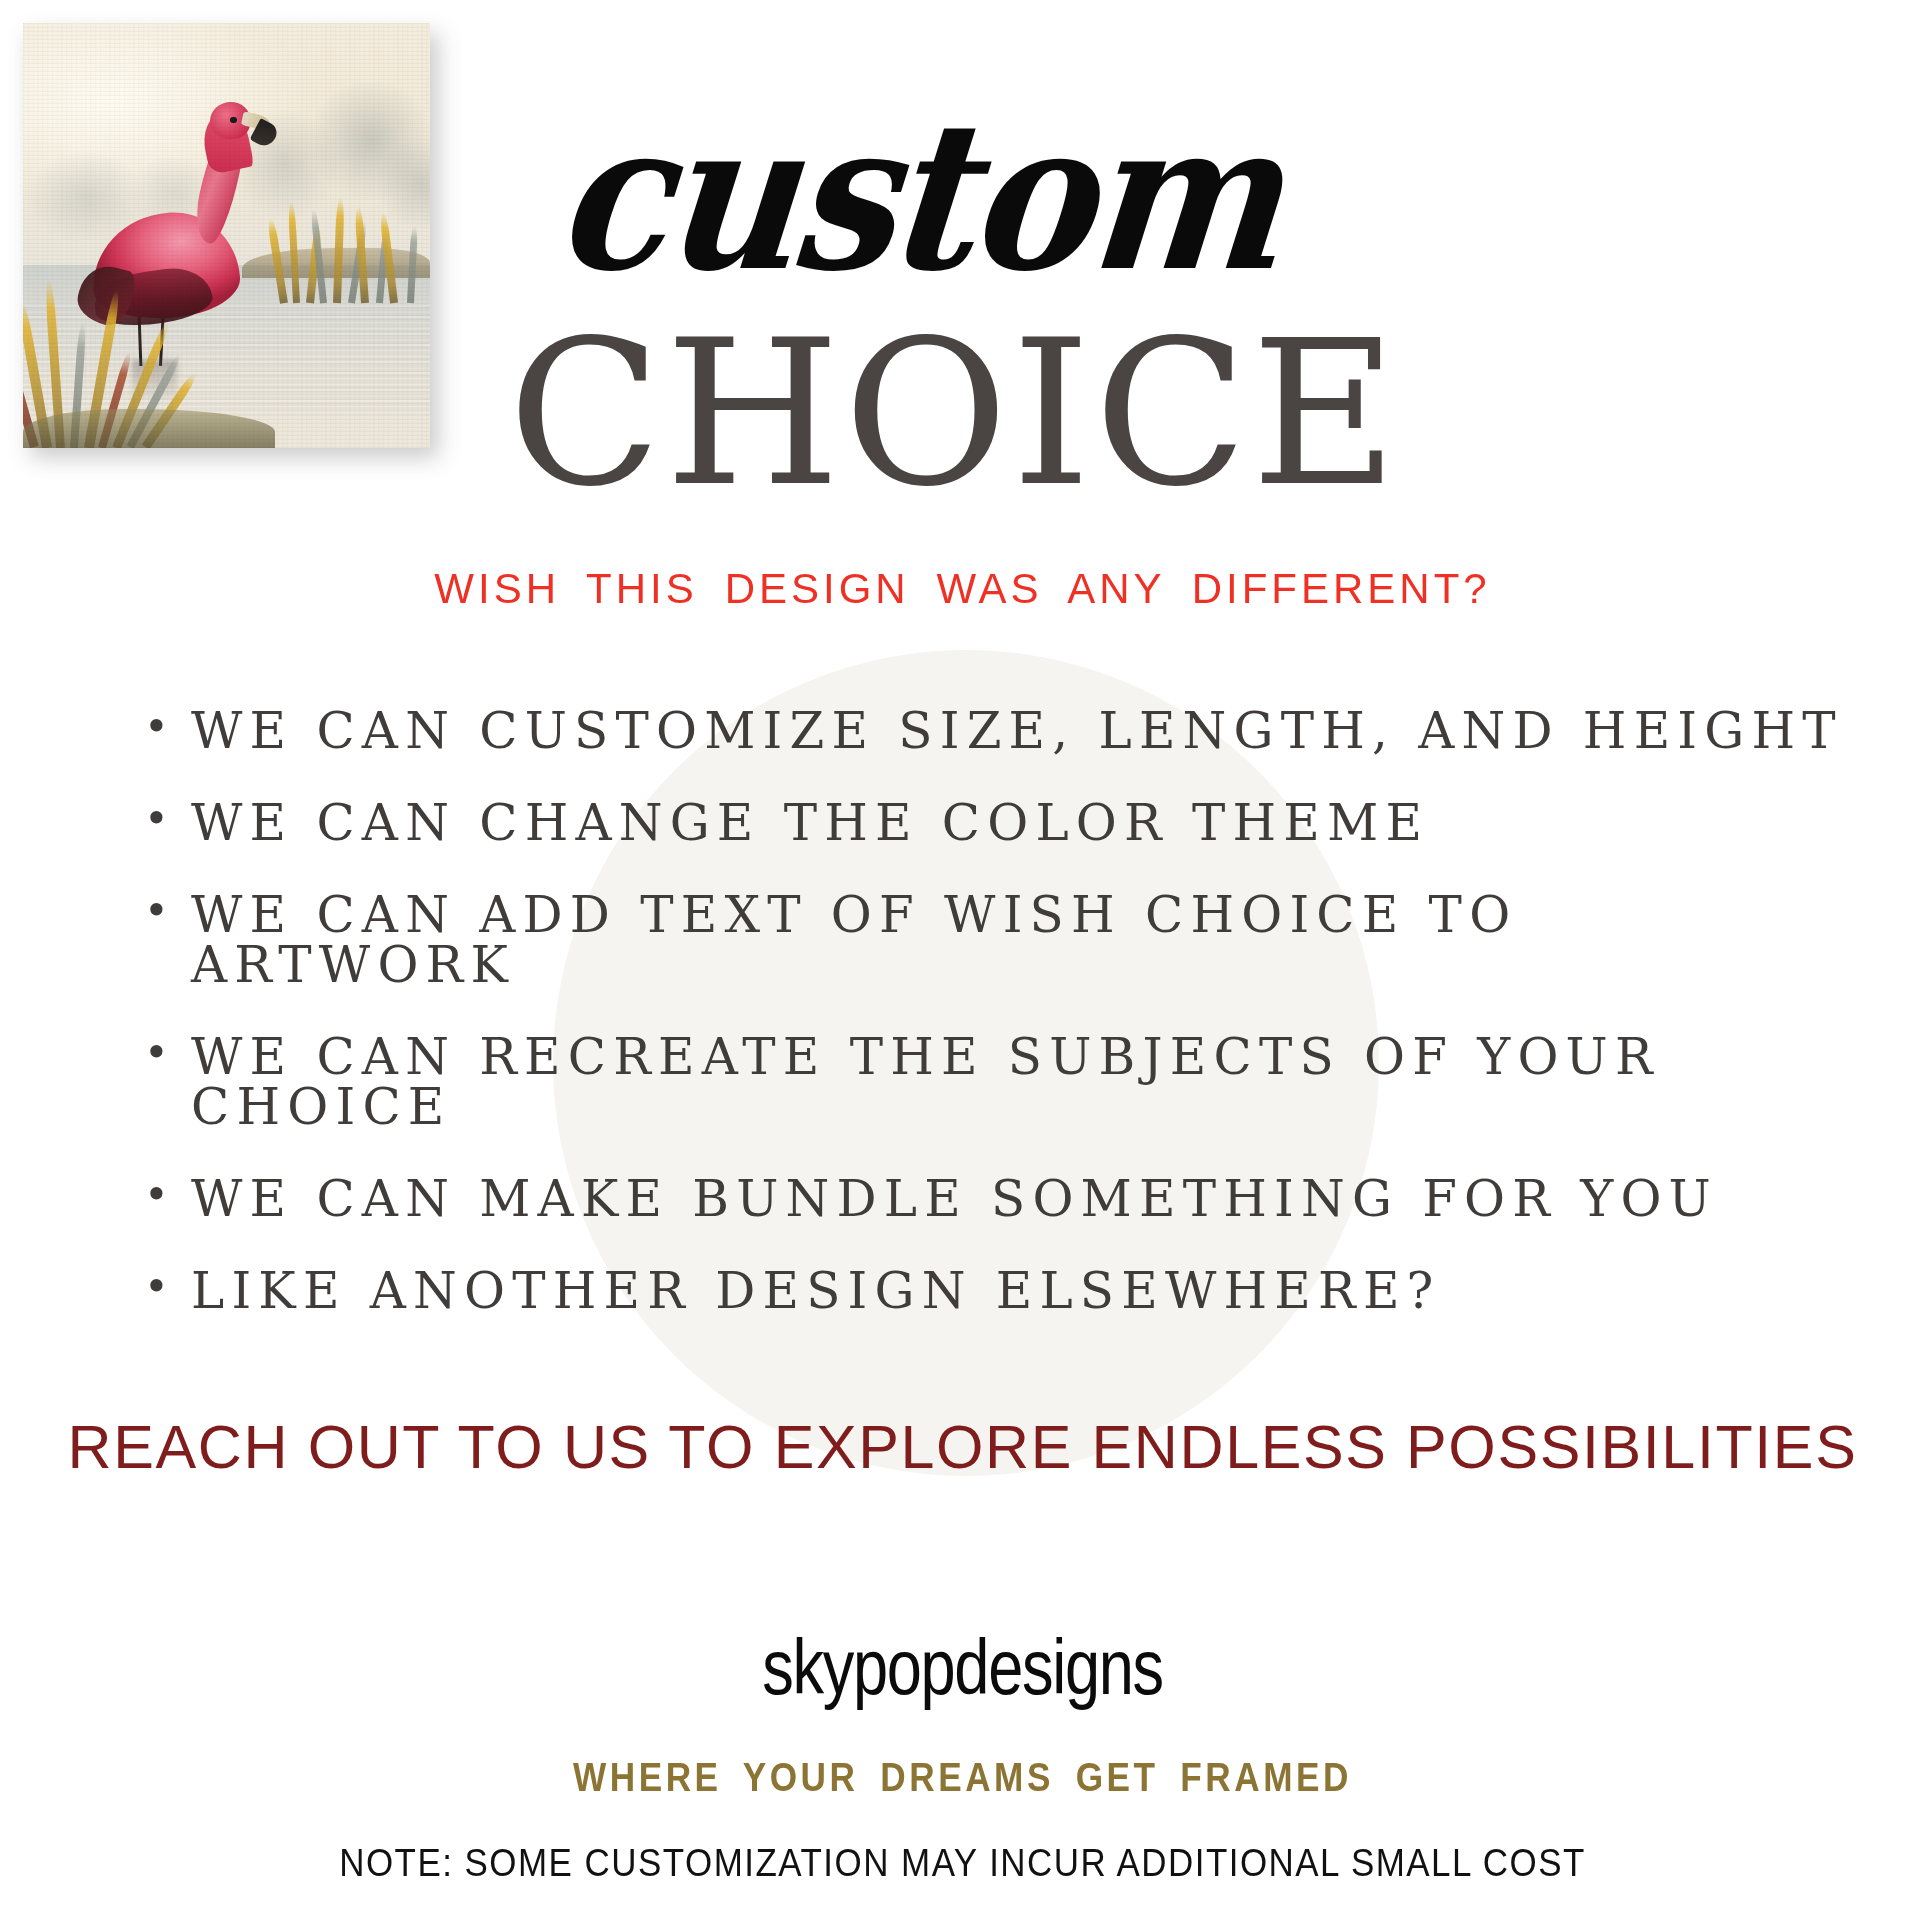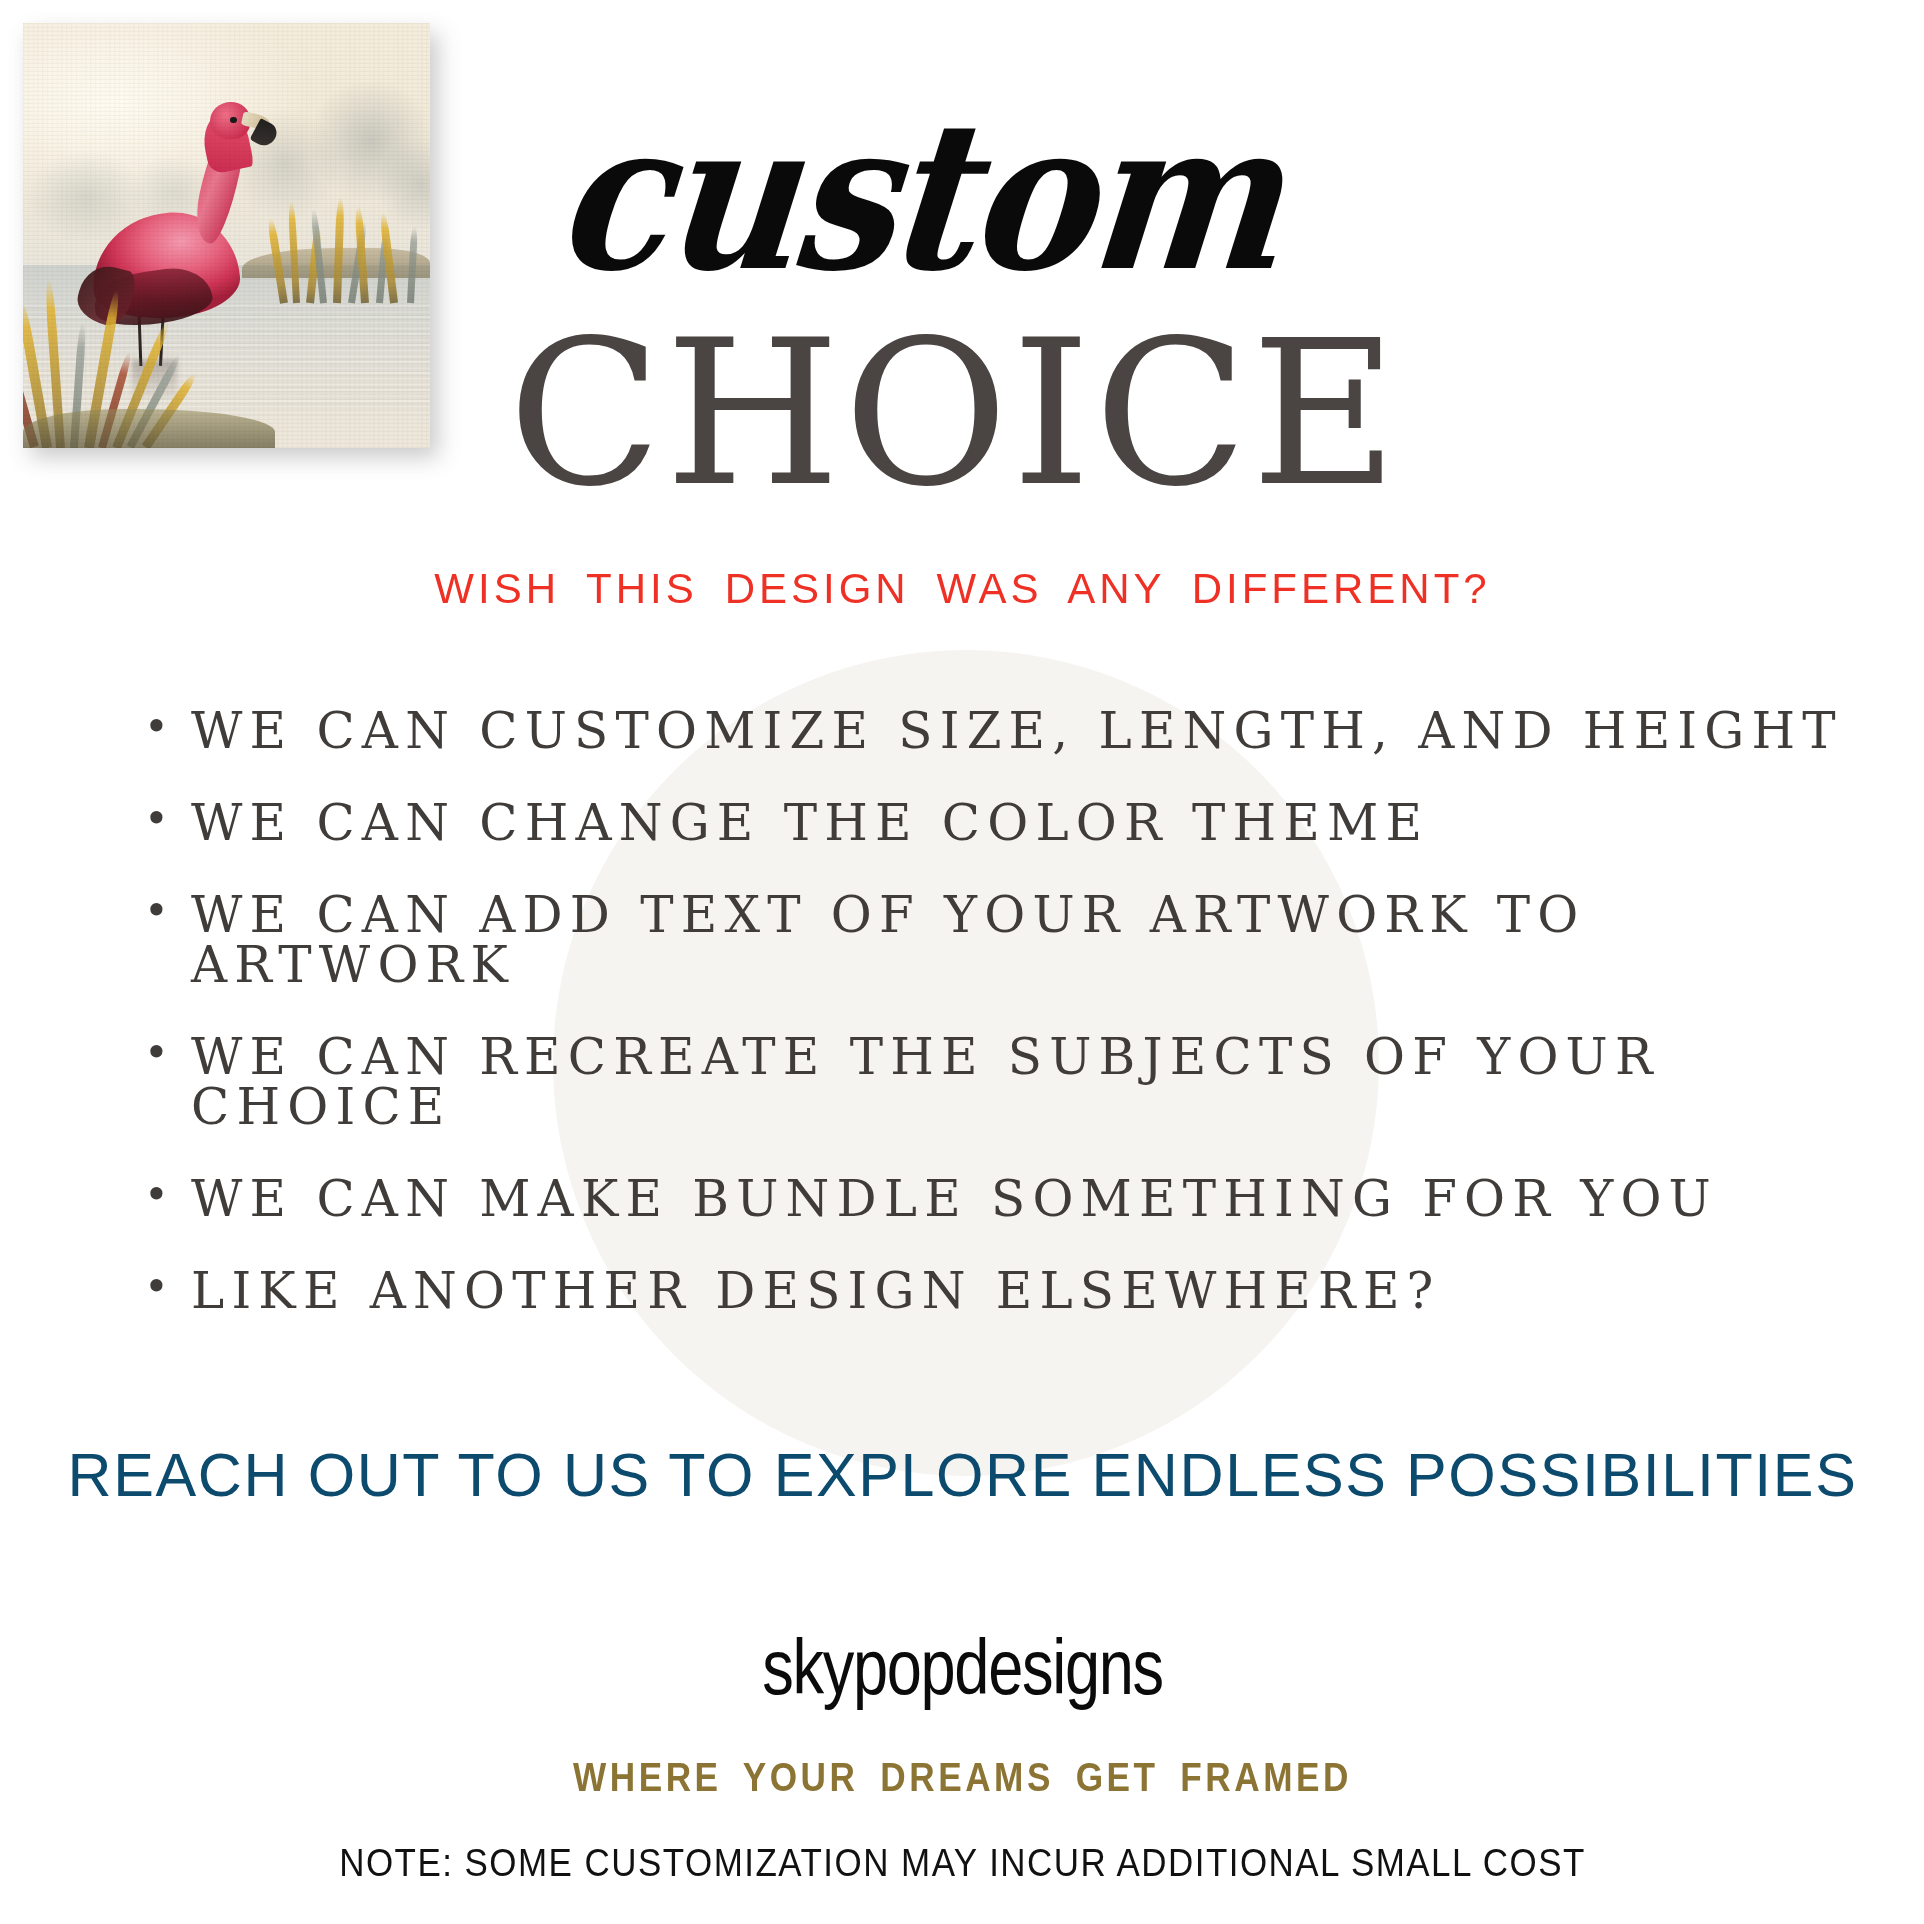--- a/index.html
+++ b/index.html
@@ -416,7 +416,7 @@
     </li>
     <li class="feature-item">
       <span class="feature-bullet">•</span>
-      <span class="feature-text">WE CAN ADD TEXT OF YOUR ARTWORK TO ARTWORK</span>
+      <span class="feature-text">WE CAN ADD TEXT OF WISH CHOICE TO ARTWORK</span>
     </li>
     <li class="feature-item">
       <span class="feature-bullet">•</span>

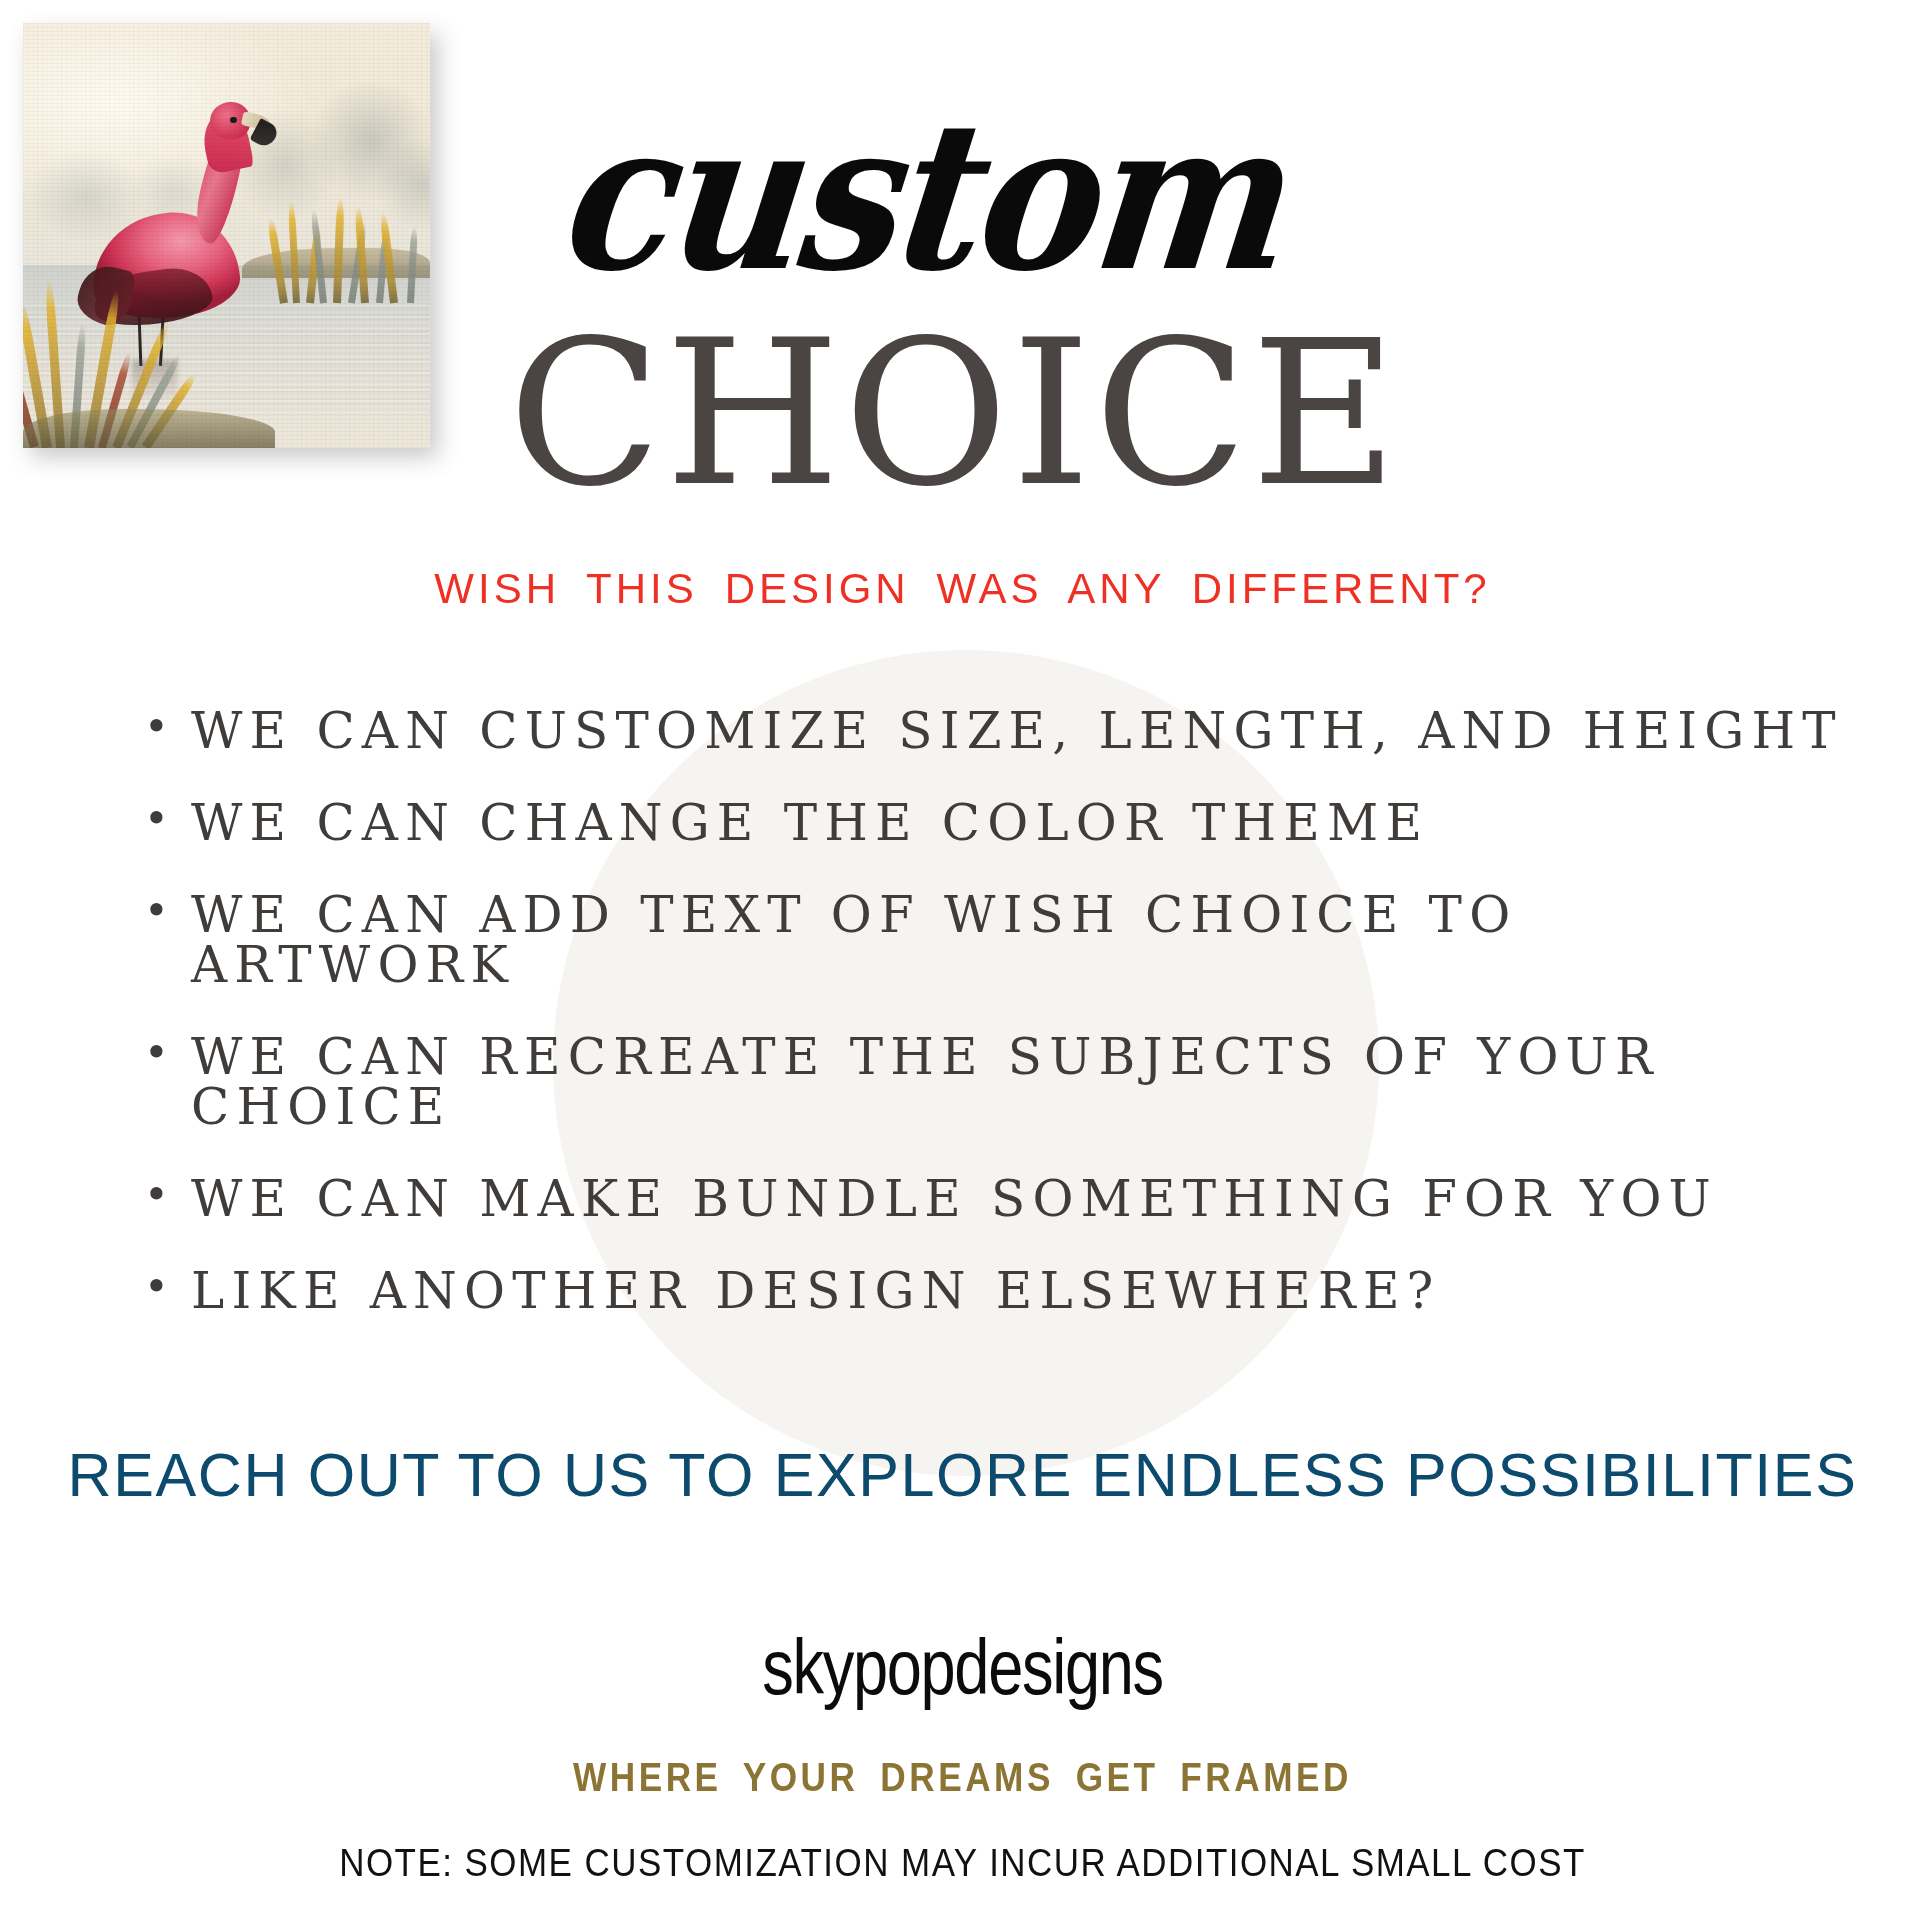--- a/index.html
+++ b/index.html
@@ -293,8 +293,7 @@
     font-weight: 400;
     font-size: 61px;
     letter-spacing: 1.6px;
-    color: #0c4a6e;
-    margin-top: 28px;
+    color: #7f1d1d;
   }
 
   

